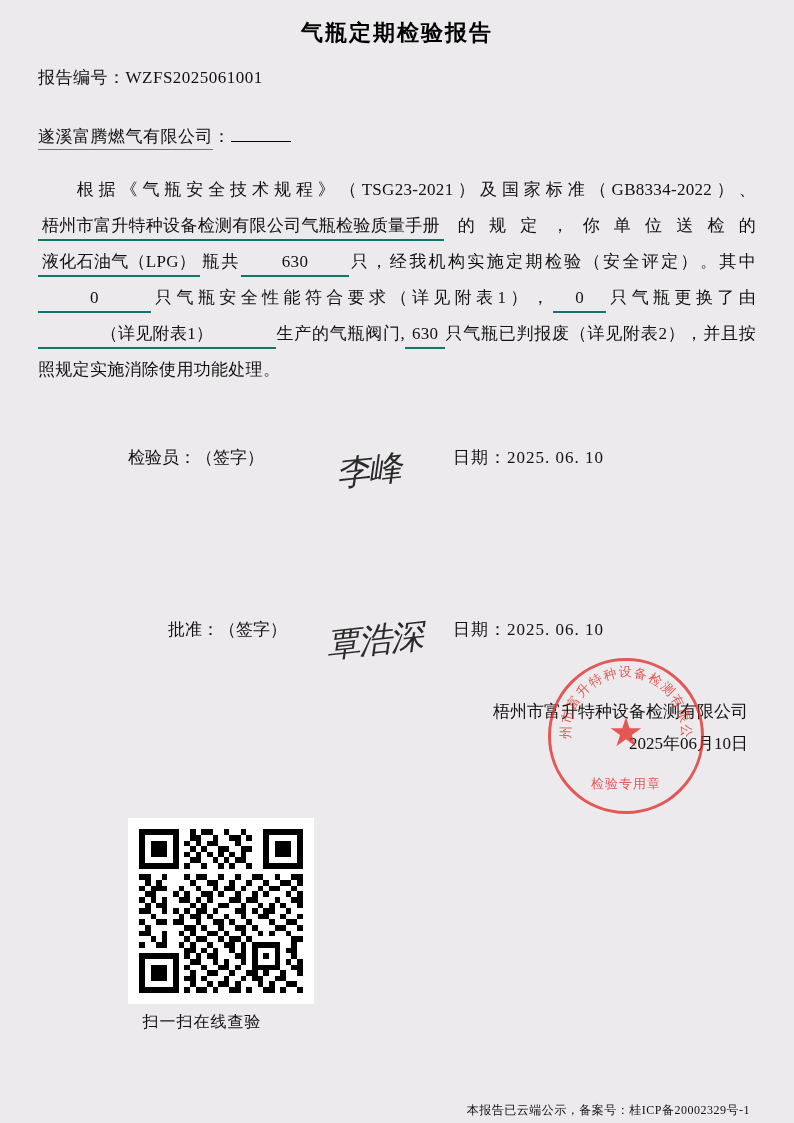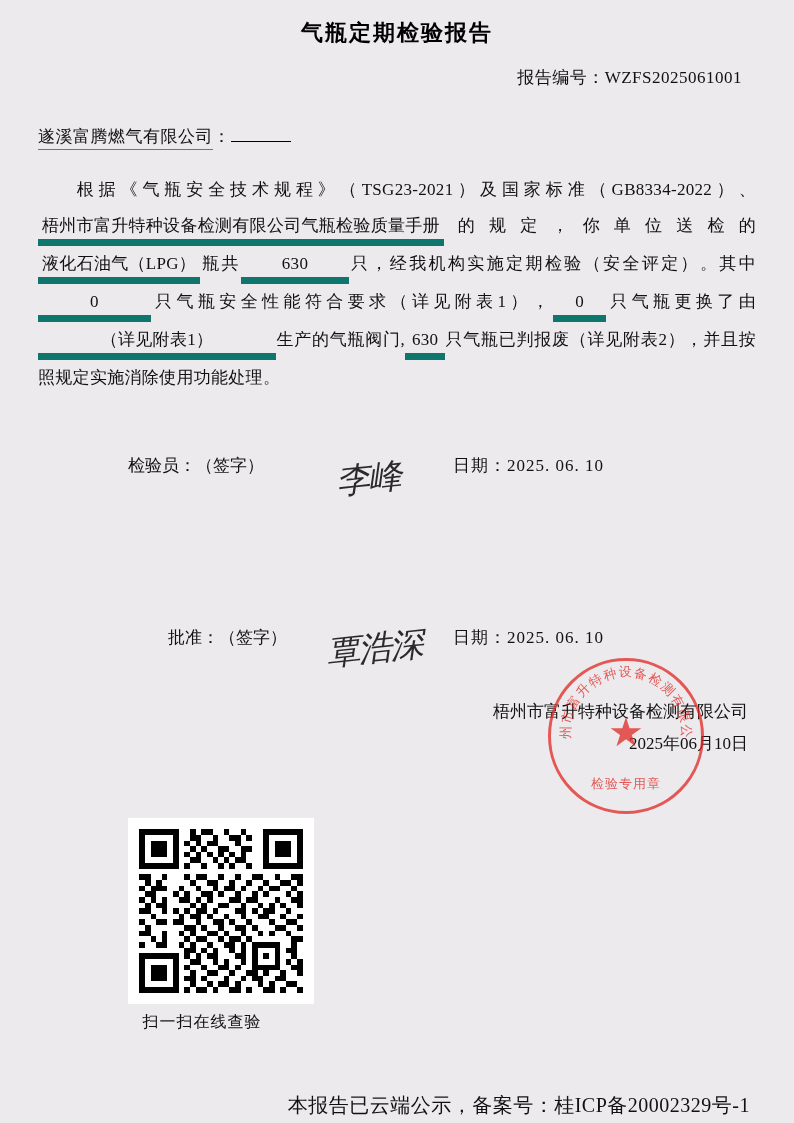--- a/index.html
+++ b/index.html
@@ -32,7 +32,7 @@
     color: #000;
   }
   .report-no {
-    text-align: right;
+    text-align: left;
     font-size: 17px;
     margin-top: 18px;
     padding-right: 14px;

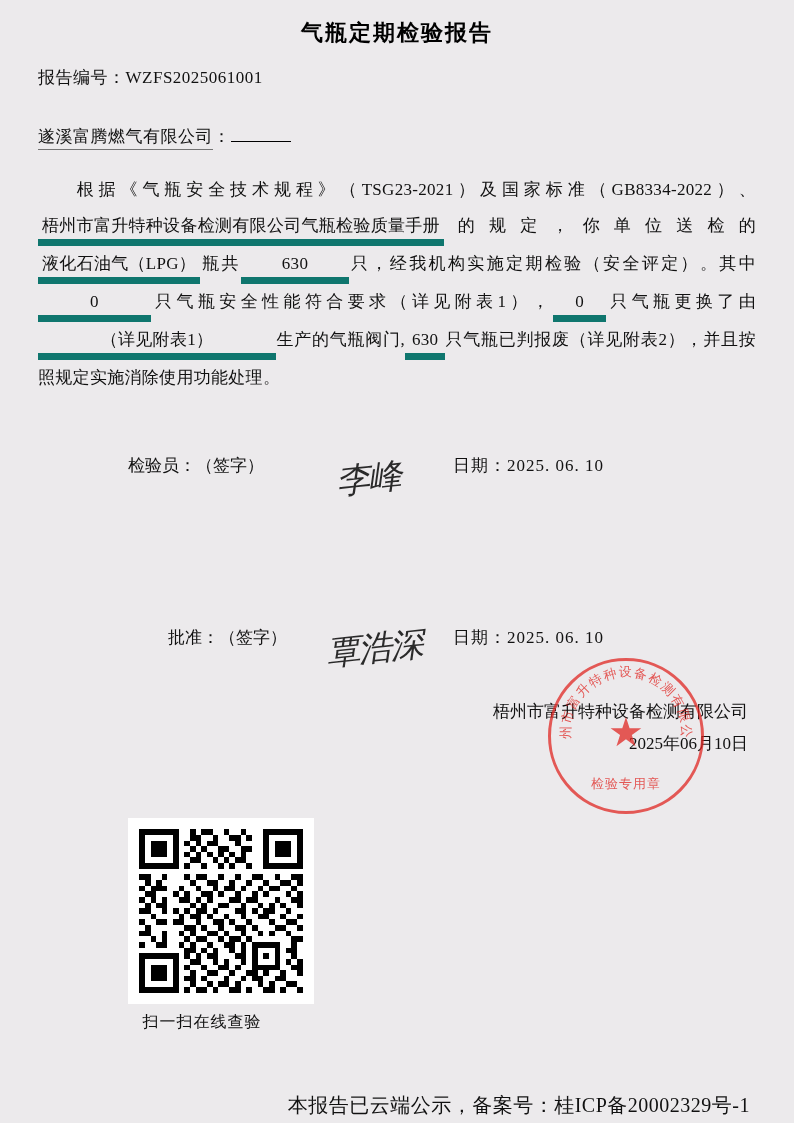--- a/index.html
+++ b/index.html
@@ -66,7 +66,7 @@
   }
   .fill {
     display: inline-block;
-    border-bottom: 7px solid #0f766e;
+    border-bottom: 2px solid #0f766e;
     text-align: center;
     padding: 0 4px;
     line-height: 26px;

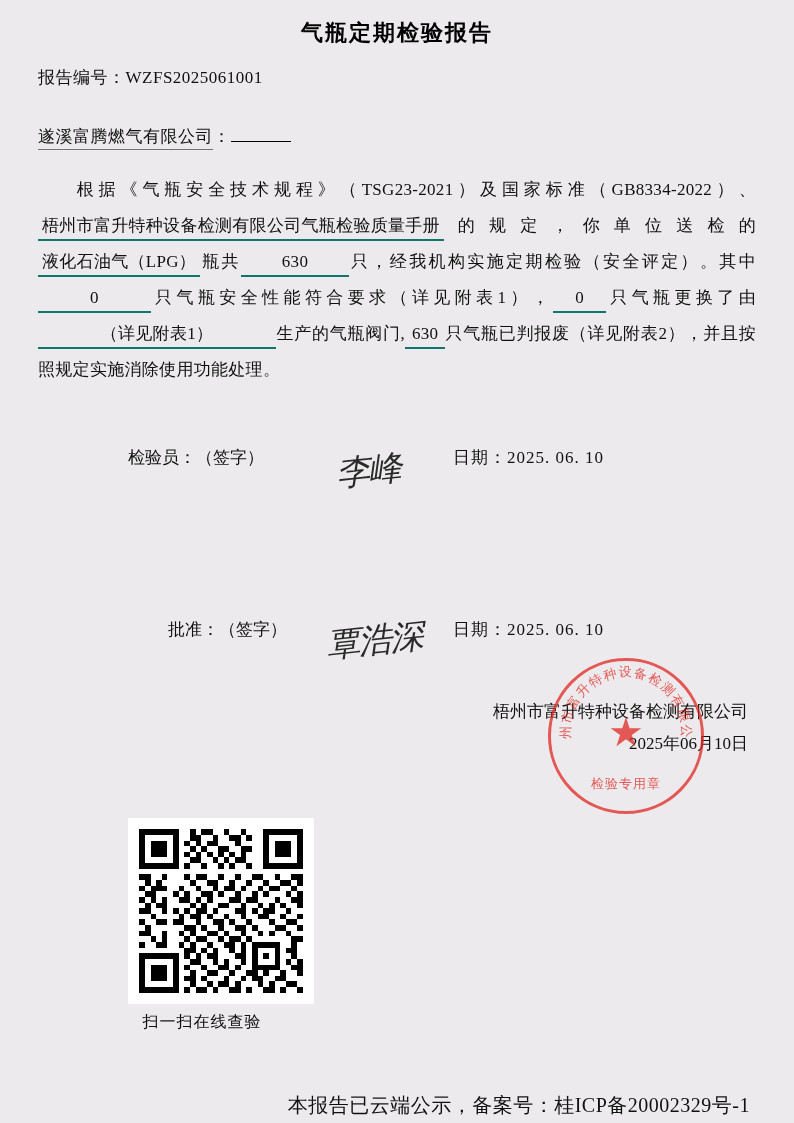--- a/index.html
+++ b/index.html
@@ -191,7 +191,7 @@
     right: 44px;
     bottom: 22px;
     text-align: right;
-    font-size: 20px;
+    font-size: 12px;
     letter-spacing: 0.5px;
   }
 </style>

